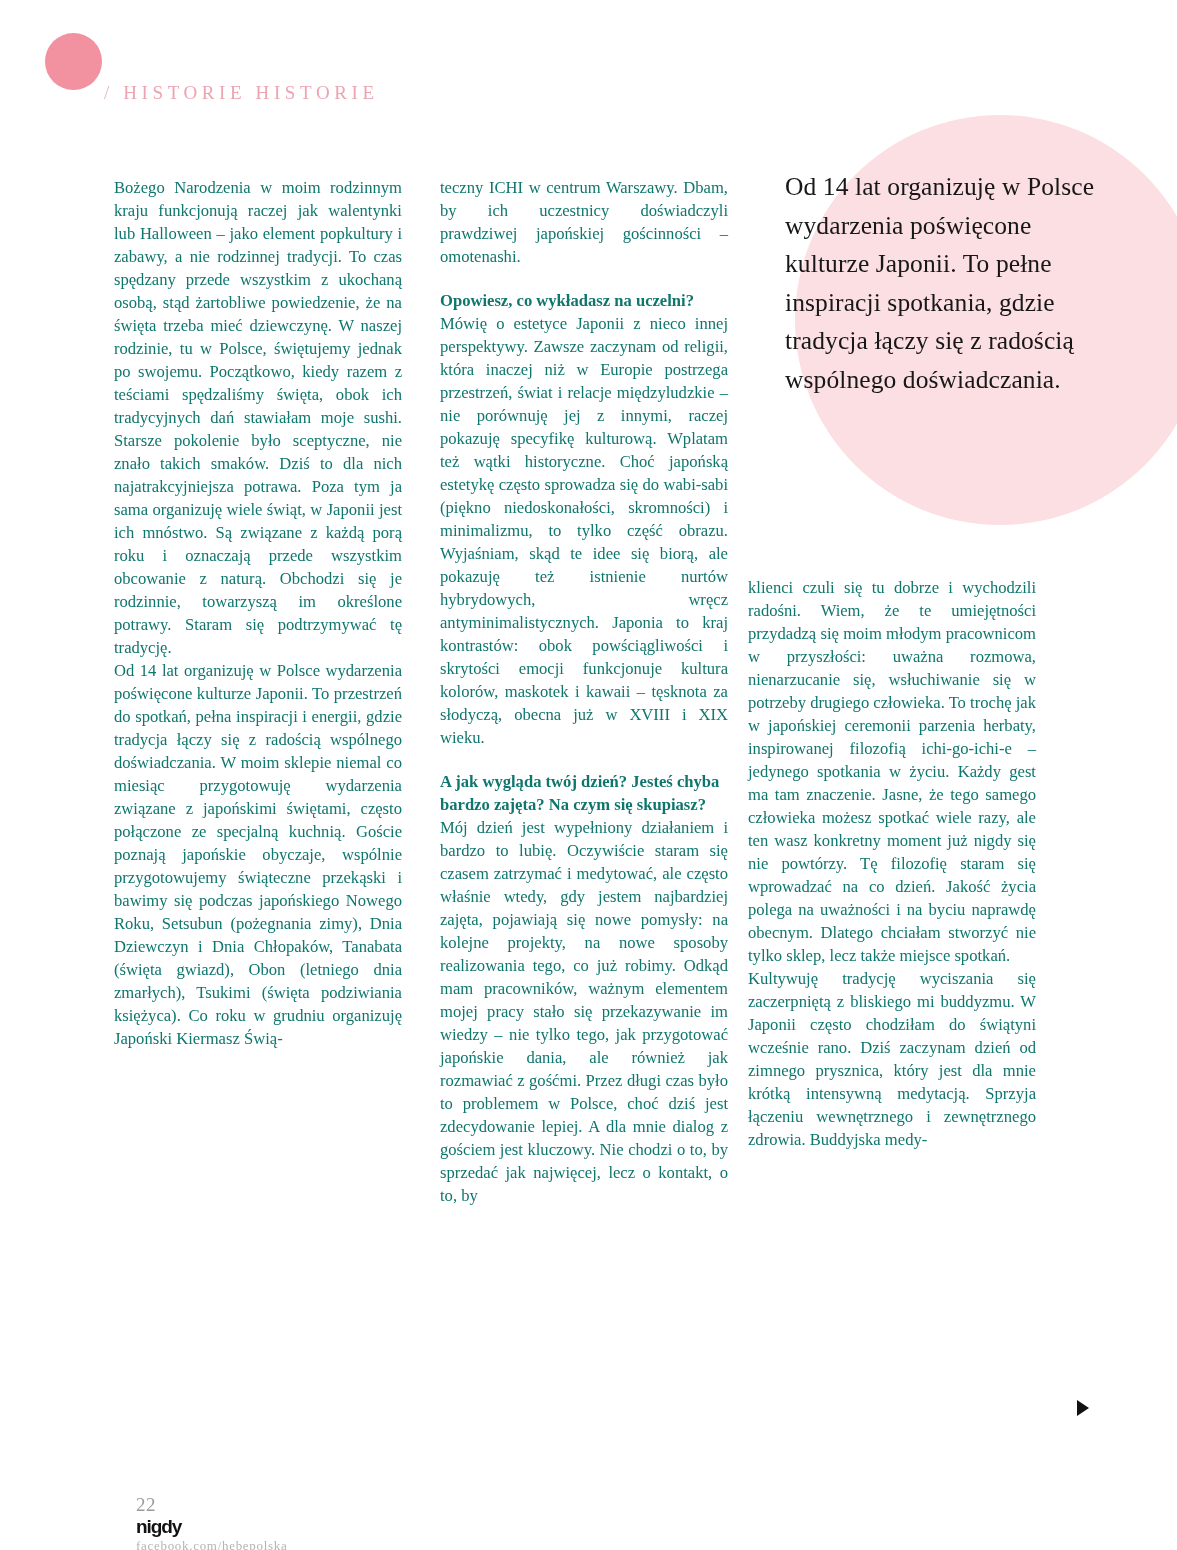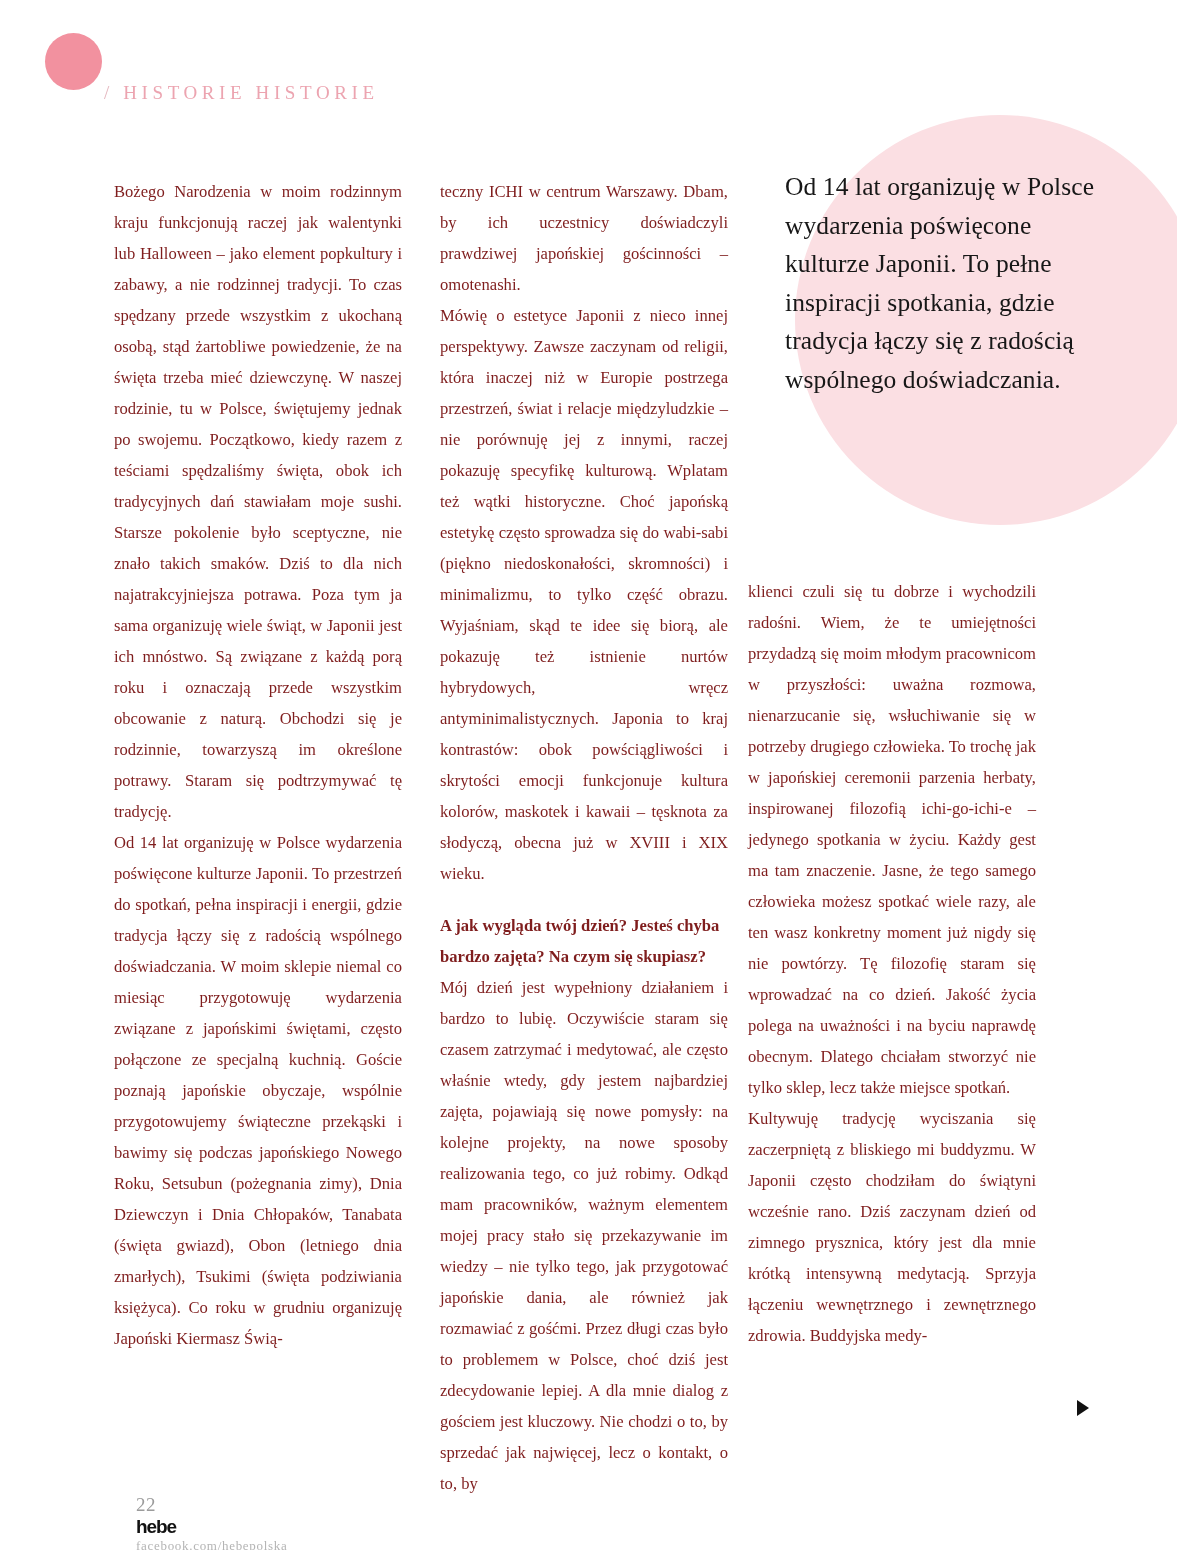--- a/index.html
+++ b/index.html
@@ -88,8 +88,8 @@
     text-align: justify;
     font-family: "Liberation Serif", serif;
     font-size: 16.6px;
-    line-height: 31px;
-    color: #7f1d1d;
+    line-height: 23px;
+    color: #0f766e;
     hyphens: manual;
   }
   .col p { margin: 0; }

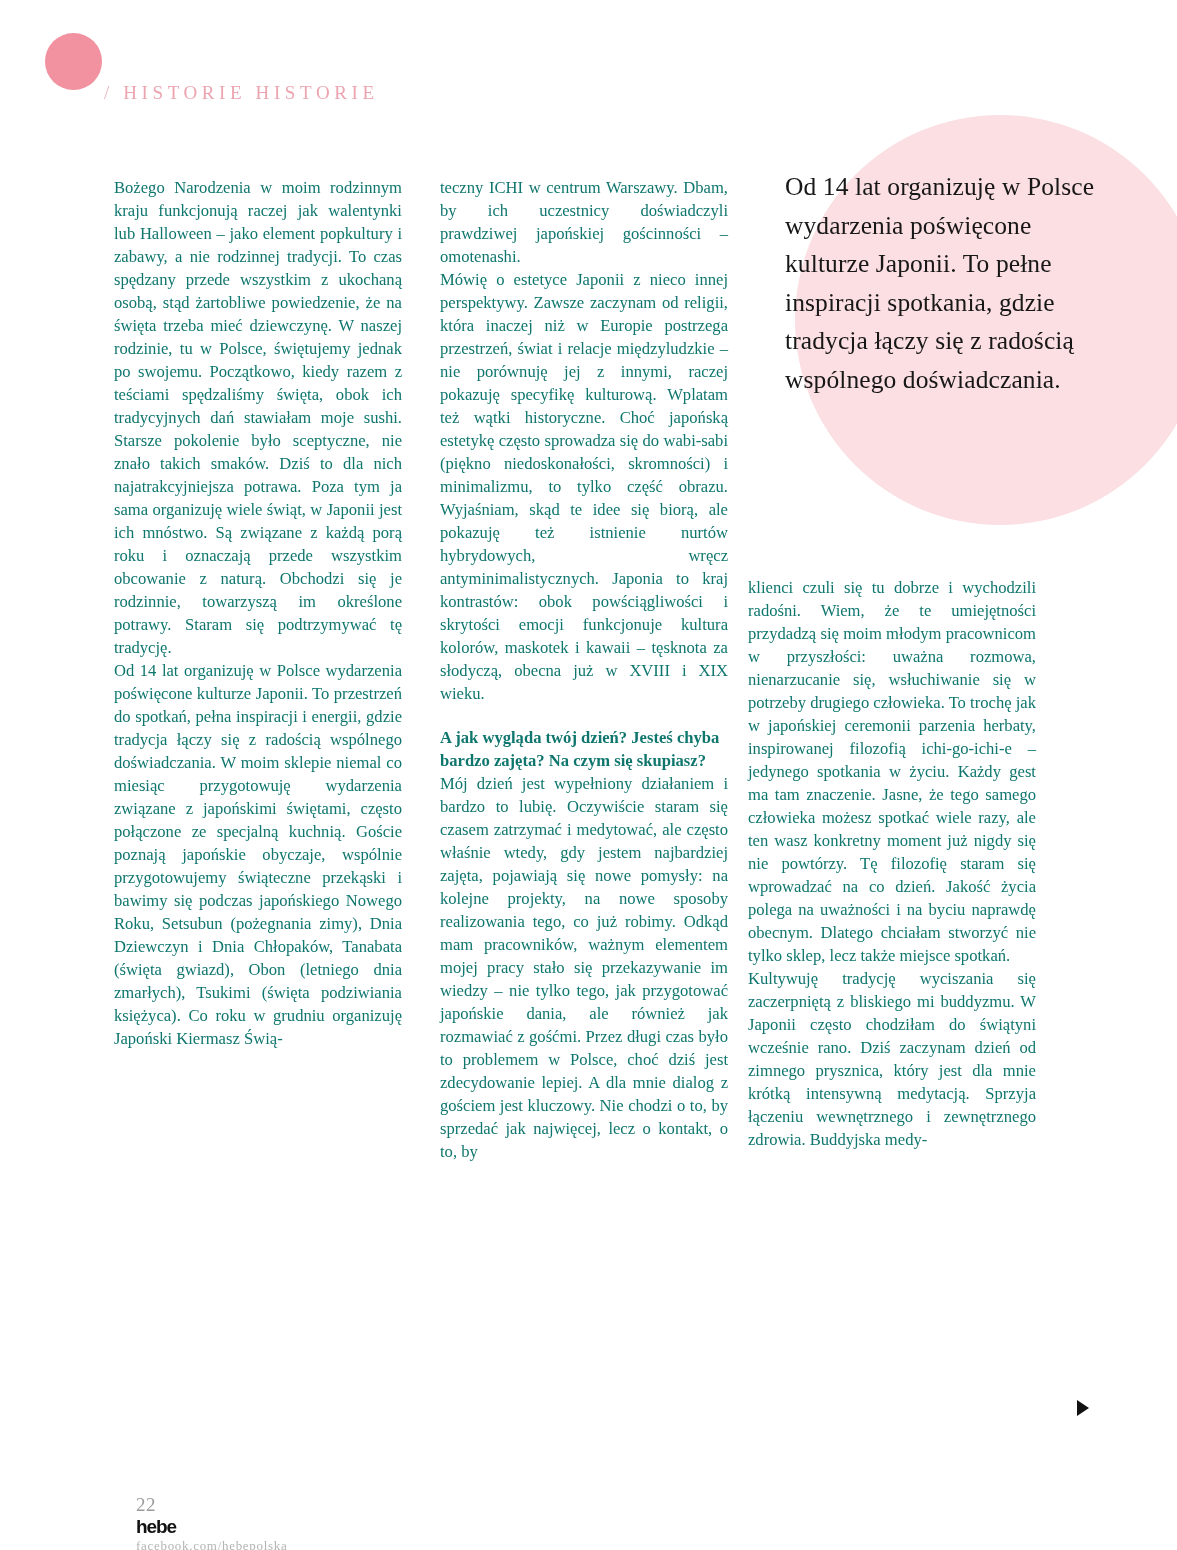--- a/index.html
+++ b/index.html
@@ -169,6 +169,7 @@
 
 <div class="col" id="col2">
   <p class="first">teczny ICHI w centrum Warszawy. Dbam, by ich uczestnicy doświadczyli prawdziwej japońskiej gościnności – omotenashi.</p>
+  <p class="q">Opowiesz, co wykładasz na uczelni?</p>
   <p>Mówię o estetyce Japonii z nieco innej perspektywy. Zawsze zaczynam od religii, która inaczej niż w Europie postrzega przestrzeń, świat i relacje międzyludzkie – nie porównuję jej z innymi, raczej pokazuję specyfikę kulturową. Wplatam też wątki historyczne. Choć japońską estetykę często sprowadza się do wabi-sabi (piękno niedoskonałości, skromności) i minimalizmu, to tylko część obrazu. Wyjaśniam, skąd te idee się biorą, ale pokazuję też istnienie nurtów hybrydowych, wręcz antyminimalistycznych. Japonia to kraj kontrastów: obok powściągliwości i skrytości emocji funkcjonuje kultura kolorów, maskotek i kawaii – tęsknota za słodyczą, obecna już w XVIII i XIX wieku.</p>
   <p class="q">A jak wygląda twój dzień? Jesteś chyba bardzo zajęta? Na czym się skupiasz?</p>
   <p>Mój dzień jest wypełniony działaniem i bardzo to lubię. Oczywiście staram się czasem zatrzymać i medytować, ale często właśnie wtedy, gdy jestem najbardziej zajęta, pojawiają się nowe pomysły: na kolejne projekty, na nowe sposoby realizowania tego, co już robimy. Odkąd mam pracowników, ważnym elementem mojej pracy stało się przekazywanie im wiedzy – nie tylko tego, jak przygotować japońskie dania, ale również jak rozmawiać z gośćmi. Przez długi czas było to problemem w Polsce, choć dziś jest zdecydowanie lepiej. A dla mnie dialog z gościem jest kluczowy. Nie chodzi o to, by sprzedać jak najwięcej, lecz o kontakt, o to, by</p>

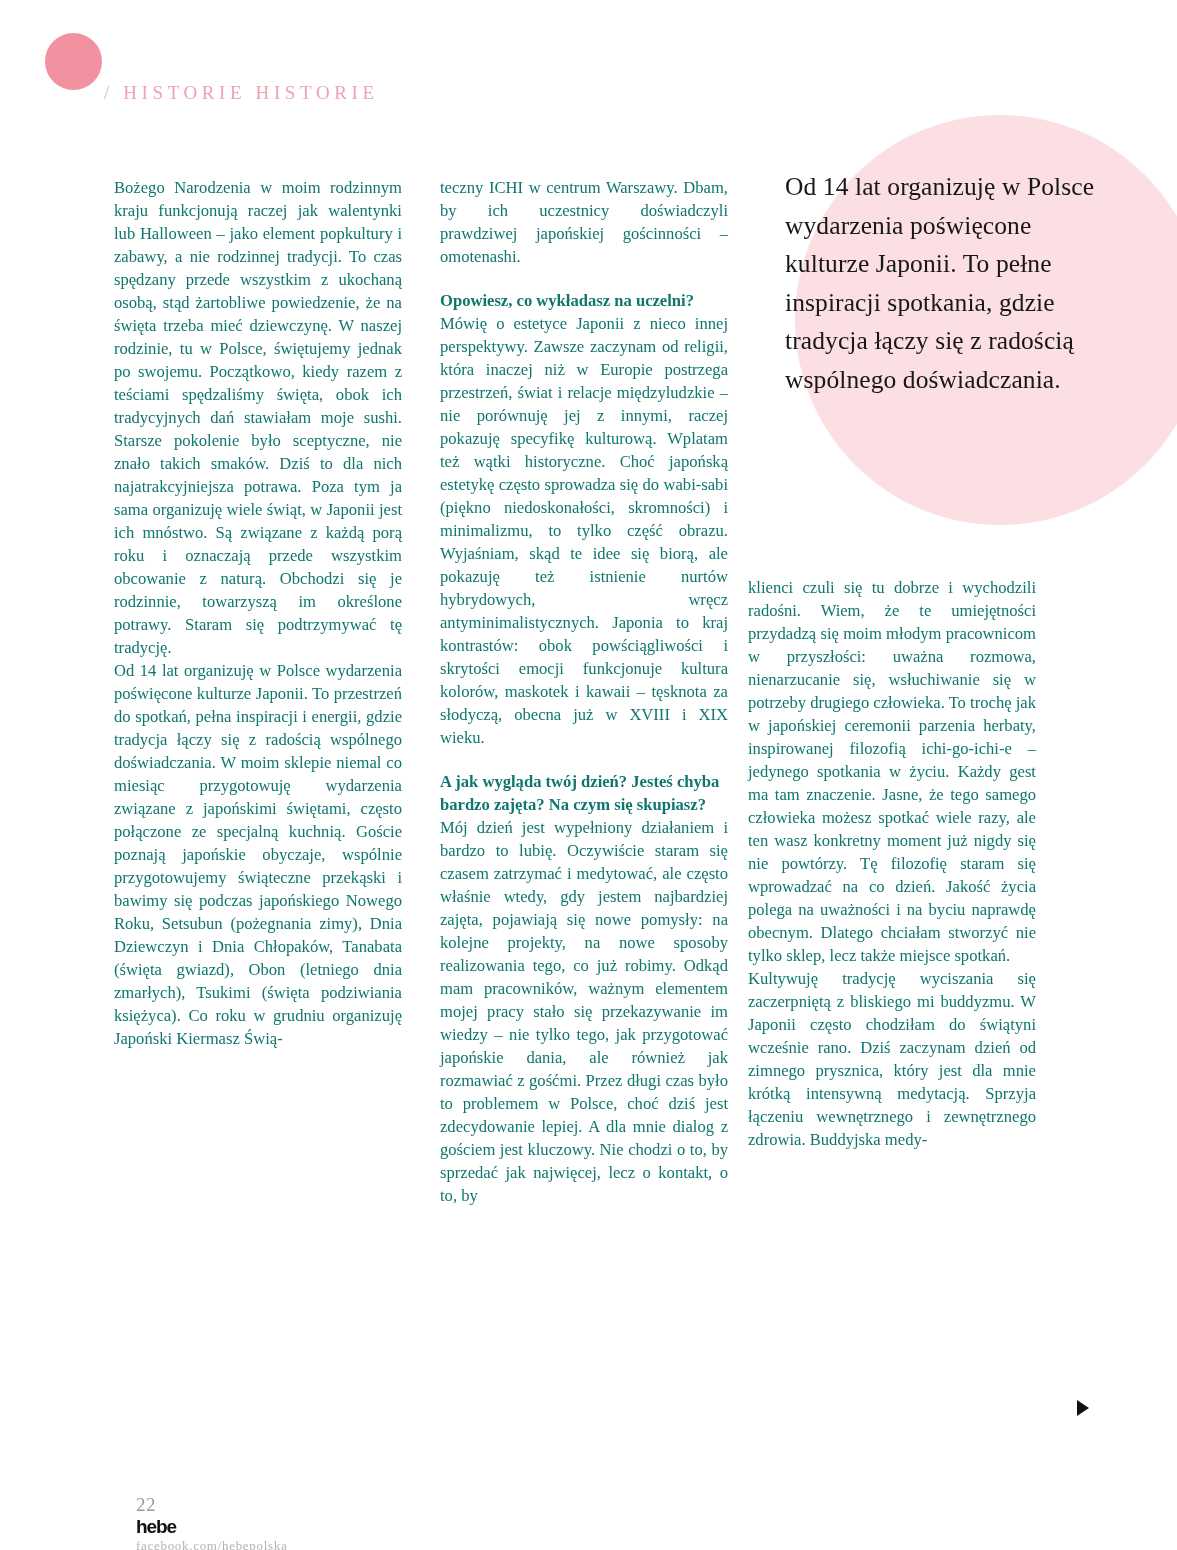--- a/index.html
+++ b/index.html
@@ -184,7 +184,7 @@
 
 <div class="footer">
   <span class="footer-page">22</span>
-  <span class="footer-brand">hebe</span>
+  <span class="footer-brand">nigdy</span>
   <span class="footer-social">facebook.com/hebepolska</span>
 </div>
 

